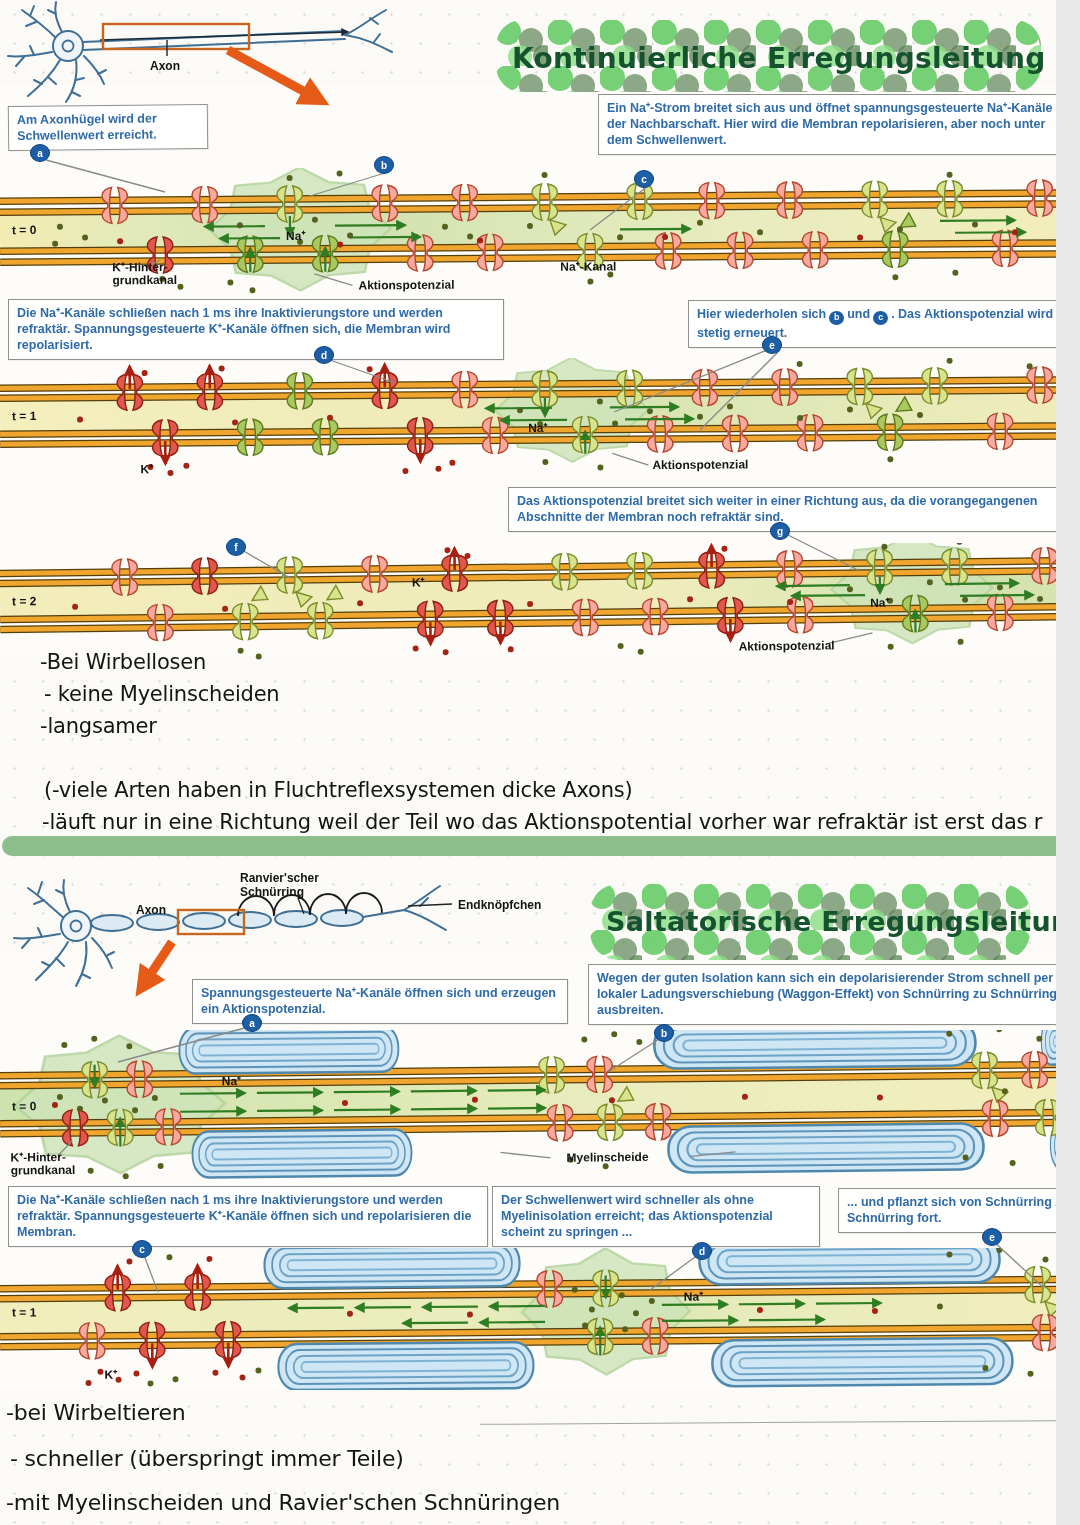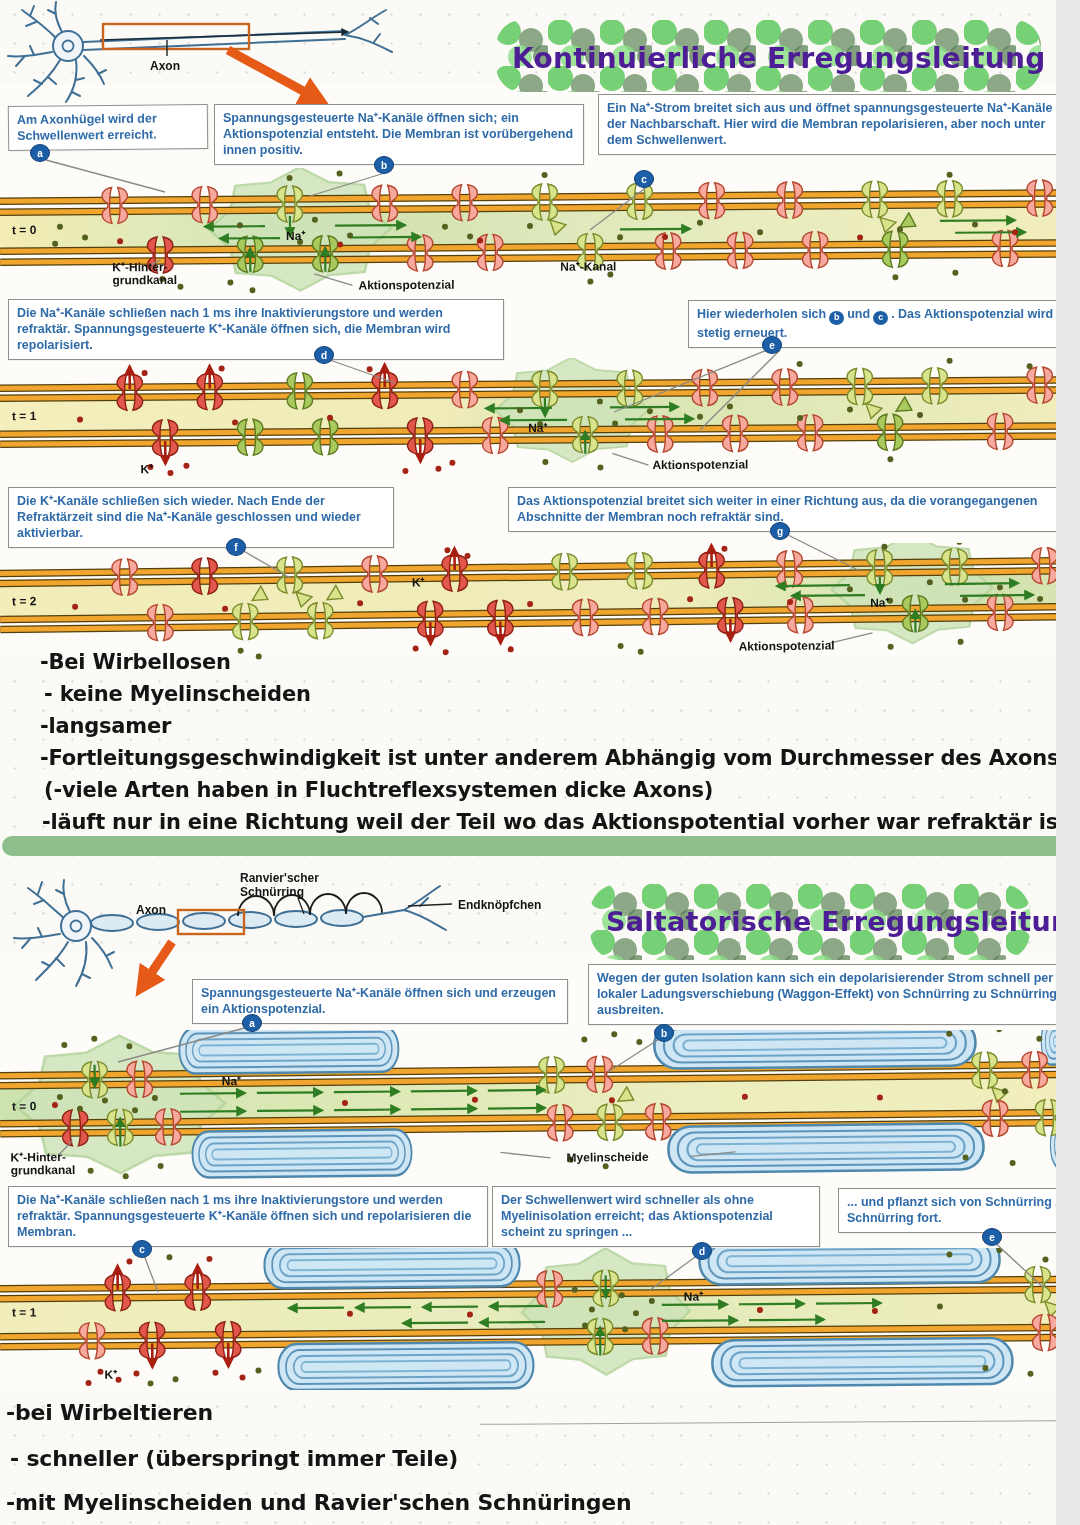--- a/index.html
+++ b/index.html
@@ -19,7 +19,7 @@
   .ib{display:inline-flex;width:15px;height:14px;border-radius:50%;background:#1d5fa7;
       color:#fff;font-size:9px;font-weight:bold;align-items:center;justify-content:center;
       vertical-align:-2px;margin:0 3px}
-  .ttl{position:absolute;color:#4c1d95;font-size:28px;font-weight:bold;
+  .ttl{position:absolute;color:#14532d;font-size:28px;font-weight:bold;
        font-family:"DejaVu Sans",sans-serif;letter-spacing:.3px;z-index:3;white-space:nowrap}
   .note{position:absolute;color:#141414;font-size:21px;font-weight:bold;letter-spacing:-.2px;
         font-family:"DejaVu Sans",sans-serif;white-space:nowrap}

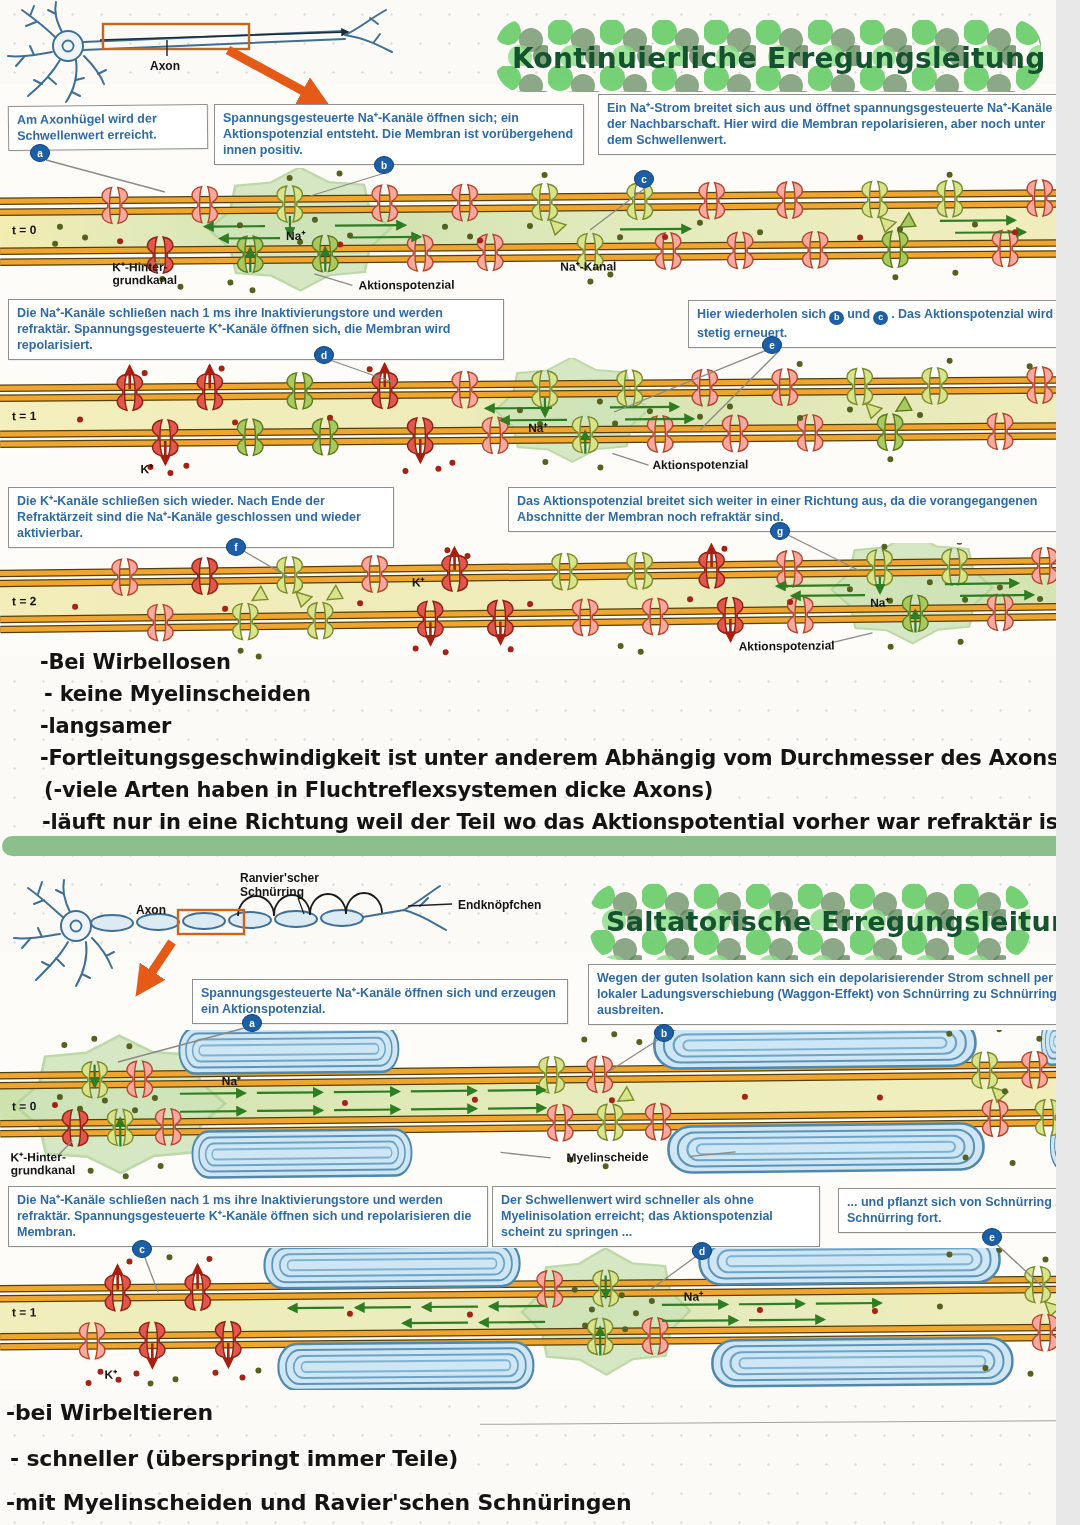--- a/index.html
+++ b/index.html
@@ -149,7 +149,6 @@
 <div class="ttl" style="left:512px;top:42px">Kontinuierliche Erregungsleitung</div>
 
 <div class="cal" style="left:8px;top:105px;width:182px;transform:rotate(-.6deg)">Am Axonhügel wird der Schwellenwert erreicht.</div>
-<div class="cal" style="left:214px;top:104px;width:352px">Spannungsgesteuerte Na⁺-Kanäle öffnen sich; ein Aktionspotenzial entsteht. Die Membran ist vorübergehend innen positiv.</div>
 <div class="cal" style="left:598px;top:94px;width:460px">Ein Na⁺-Strom breitet sich aus und öffnet spannungsgesteuerte Na⁺-Kanäle in der Nachbarschaft. Hier wird die Membran repolarisieren, aber noch unter dem Schwellenwert.</div>
 
 <svg class="dg" style="left:0;top:168px" width="1080" height="133" viewBox="0 0 1080 133">

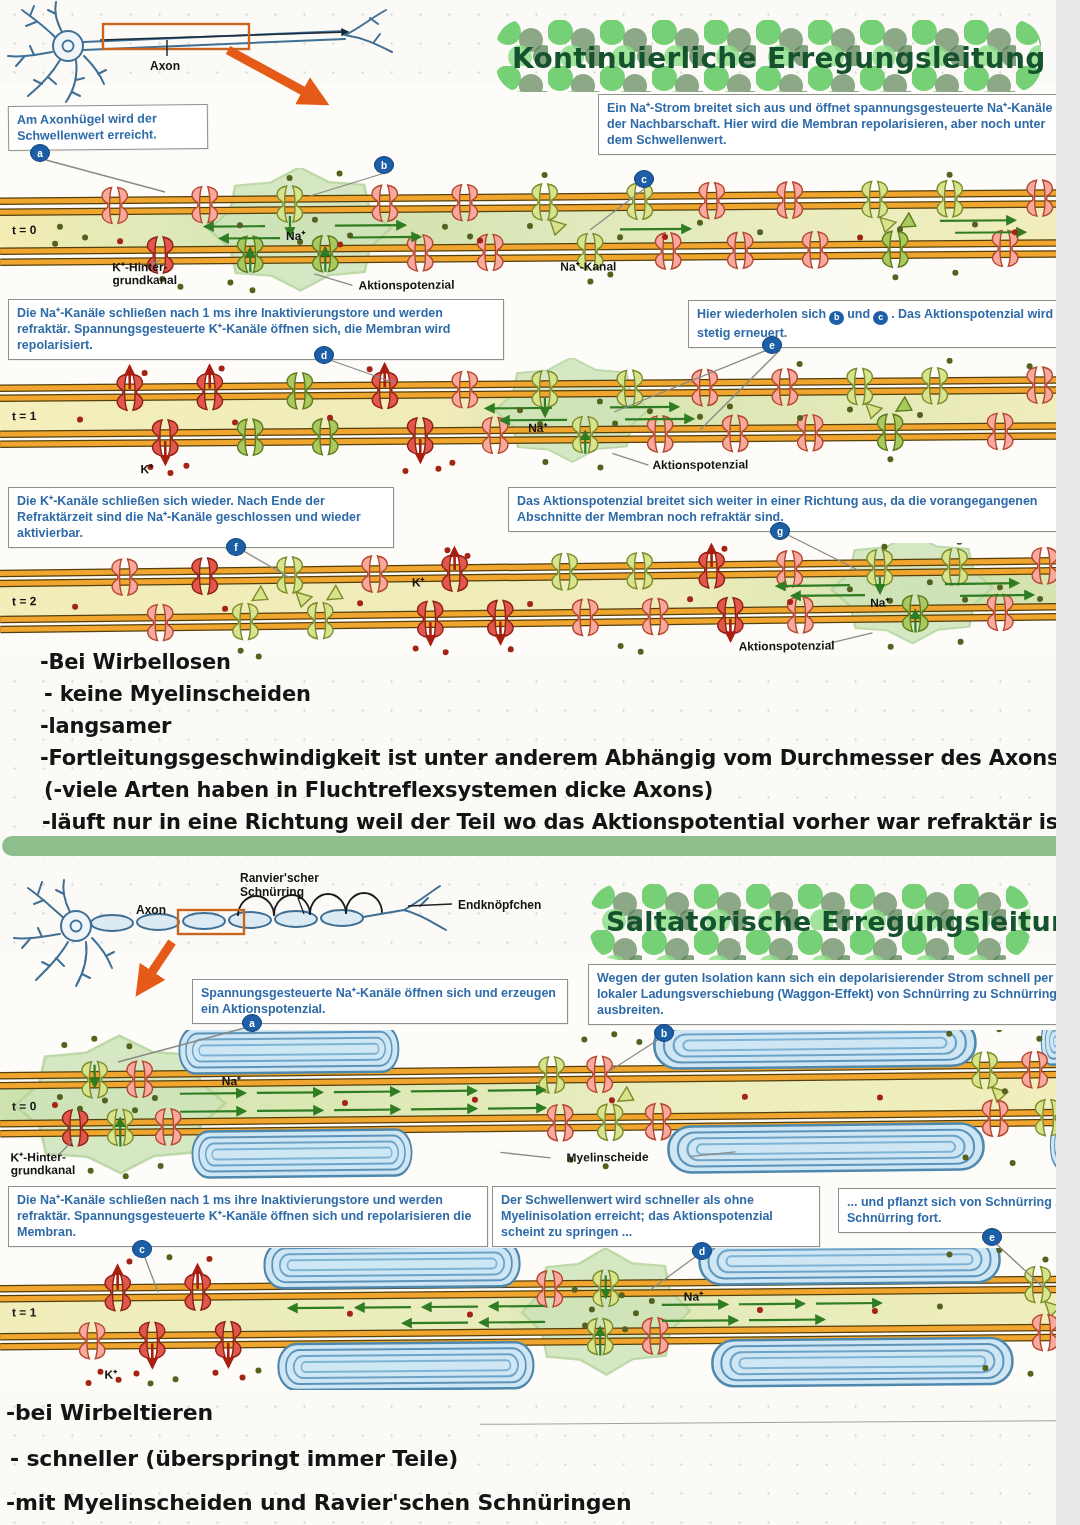--- a/index.html
+++ b/index.html
@@ -356,7 +356,6 @@
  </g>
 </svg>
 
-<div class="cal" style="left:8px;top:487px;width:368px">Die K⁺-Kanäle schließen sich wieder. Nach Ende der Refraktärzeit sind die Na⁺-Kanäle geschlossen und wieder aktivierbar.</div>
 <div class="cal" style="left:508px;top:487px;width:556px">Das Aktionspotenzial breitet sich weiter in einer Richtung aus, da die vorangegangenen Abschnitte der Membran noch refraktär sind.</div>
 
 <svg class="dg" style="left:0;top:543px" width="1080" height="118" viewBox="0 0 1080 118">

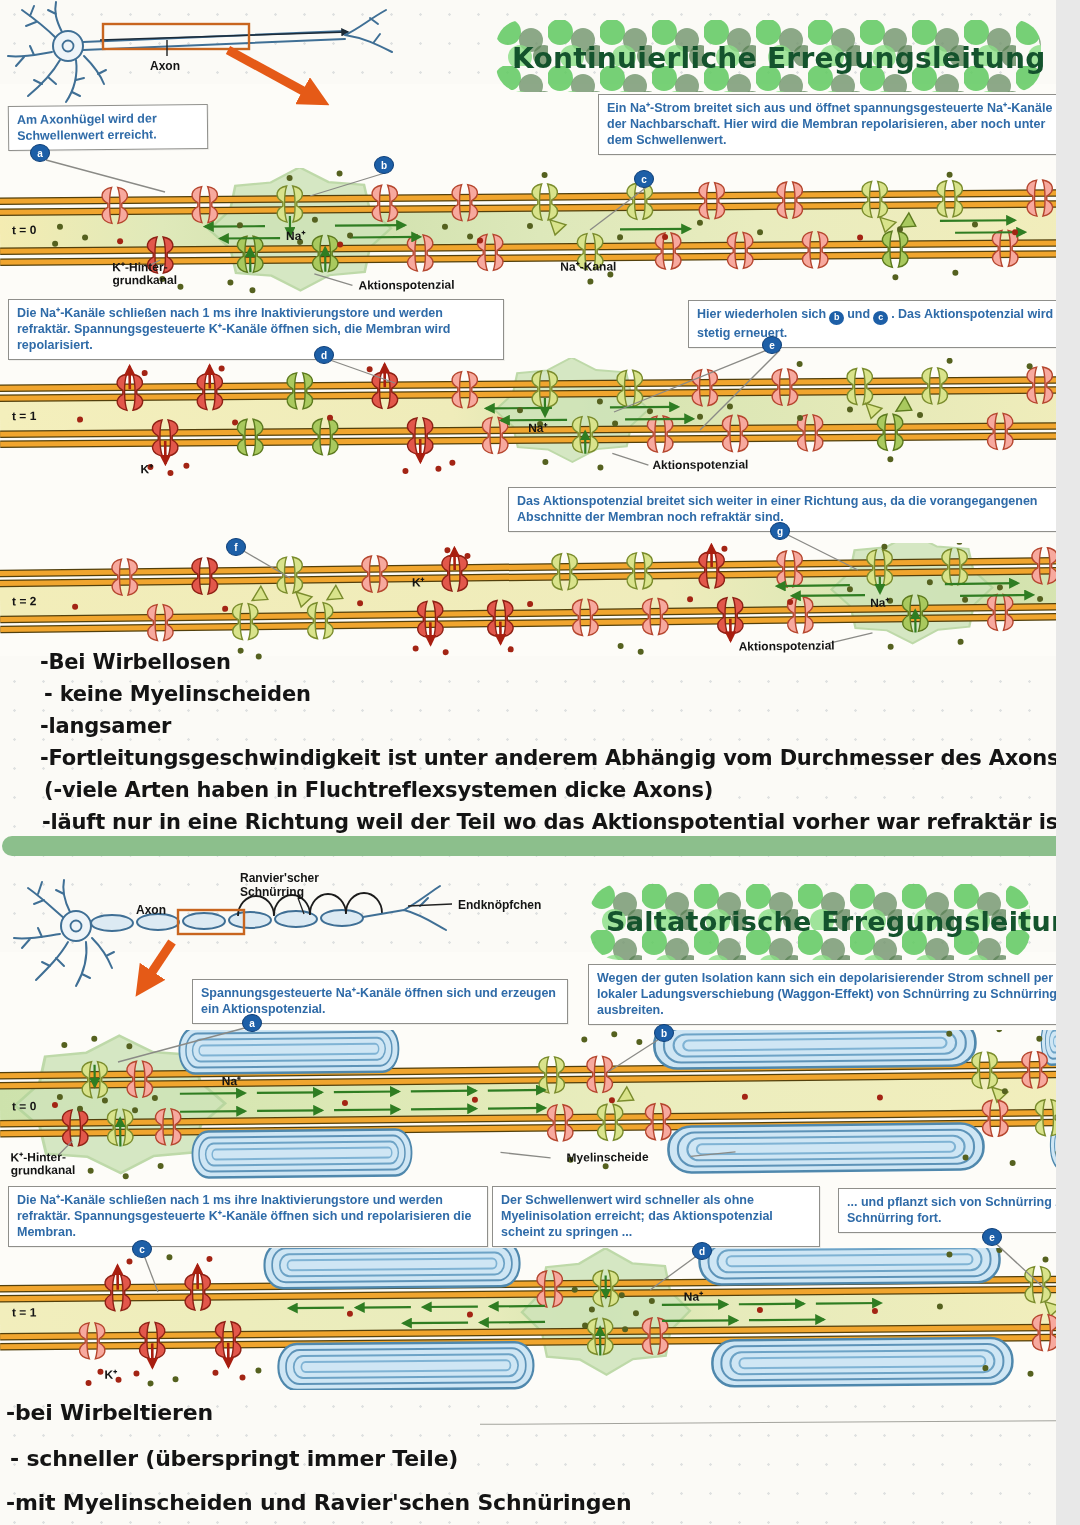--- a/index.html
+++ b/index.html
@@ -21,7 +21,7 @@
       vertical-align:-2px;margin:0 3px}
   .ttl{position:absolute;color:#14532d;font-size:28px;font-weight:bold;
        font-family:"DejaVu Sans",sans-serif;letter-spacing:.3px;z-index:3;white-space:nowrap}
-  .note{position:absolute;color:#141414;font-size:21px;font-weight:bold;letter-spacing:-.2px;
+  .note{position:absolute;color:#141414;font-size:21px;font-weight:normal;letter-spacing:-.2px;
         font-family:"DejaVu Sans",sans-serif;white-space:nowrap}
   .divider{position:absolute;left:2px;top:836px;width:1064px;height:20px;background:#8cbf8c;
         border-radius:11px}

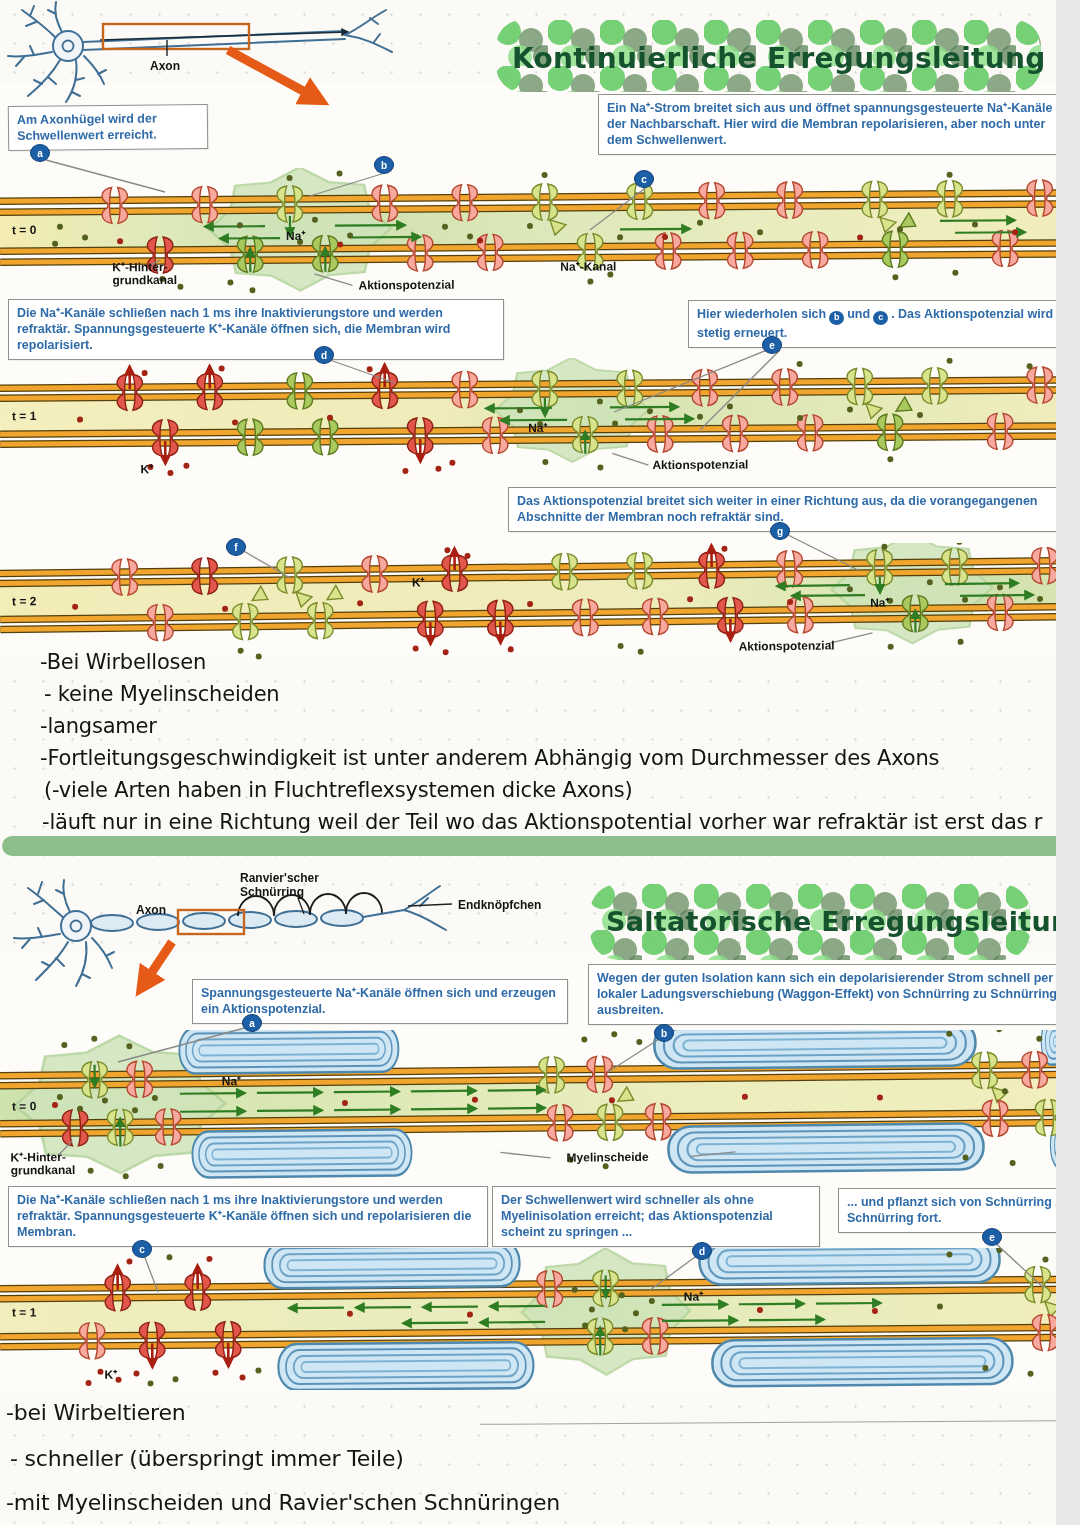--- a/index.html
+++ b/index.html
@@ -457,7 +457,6 @@
 <div class="note" style="left:40px;top:650px">-Bei Wirbellosen</div>
 <div class="note" style="left:44px;top:682px">- keine Myelinscheiden</div>
 <div class="note" style="left:40px;top:714px">-langsamer</div>
-<div class="note" style="left:40px;top:746px">-Fortleitungsgeschwindigkeit ist unter anderem Abhängig vom Durchmesser des Axons</div>
 <div class="note" style="left:44px;top:778px">(-viele Arten haben in Fluchtreflexsystemen dicke Axons)</div>
 <div class="note" style="left:42px;top:810px">-läuft nur in eine Richtung weil der Teil wo das Aktionspotential vorher war refraktär ist erst das r</div>
 

